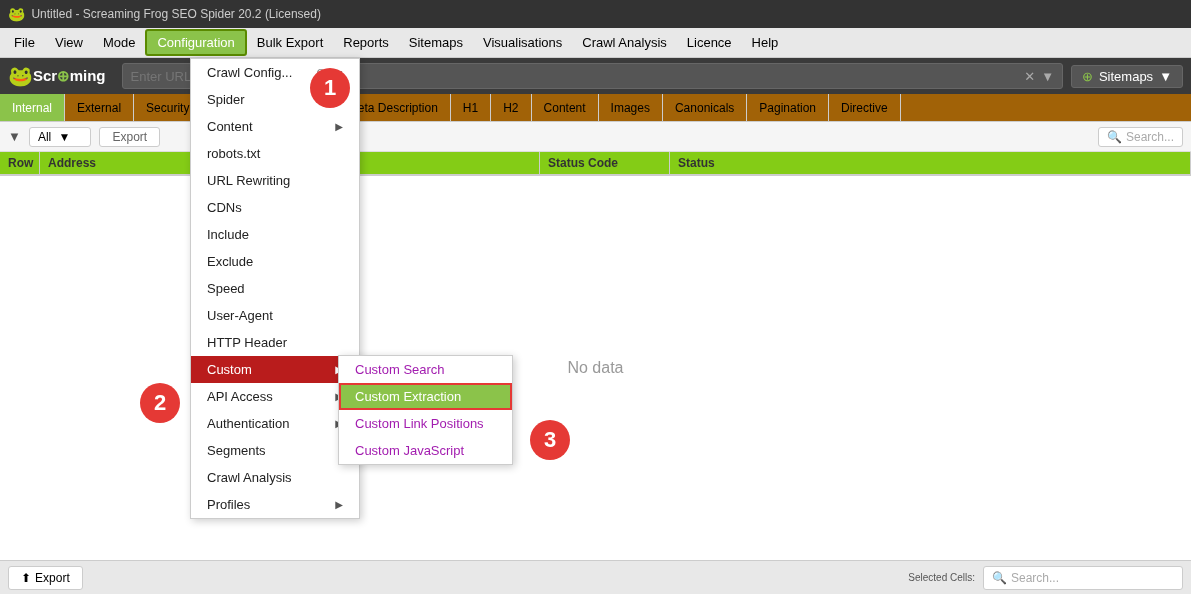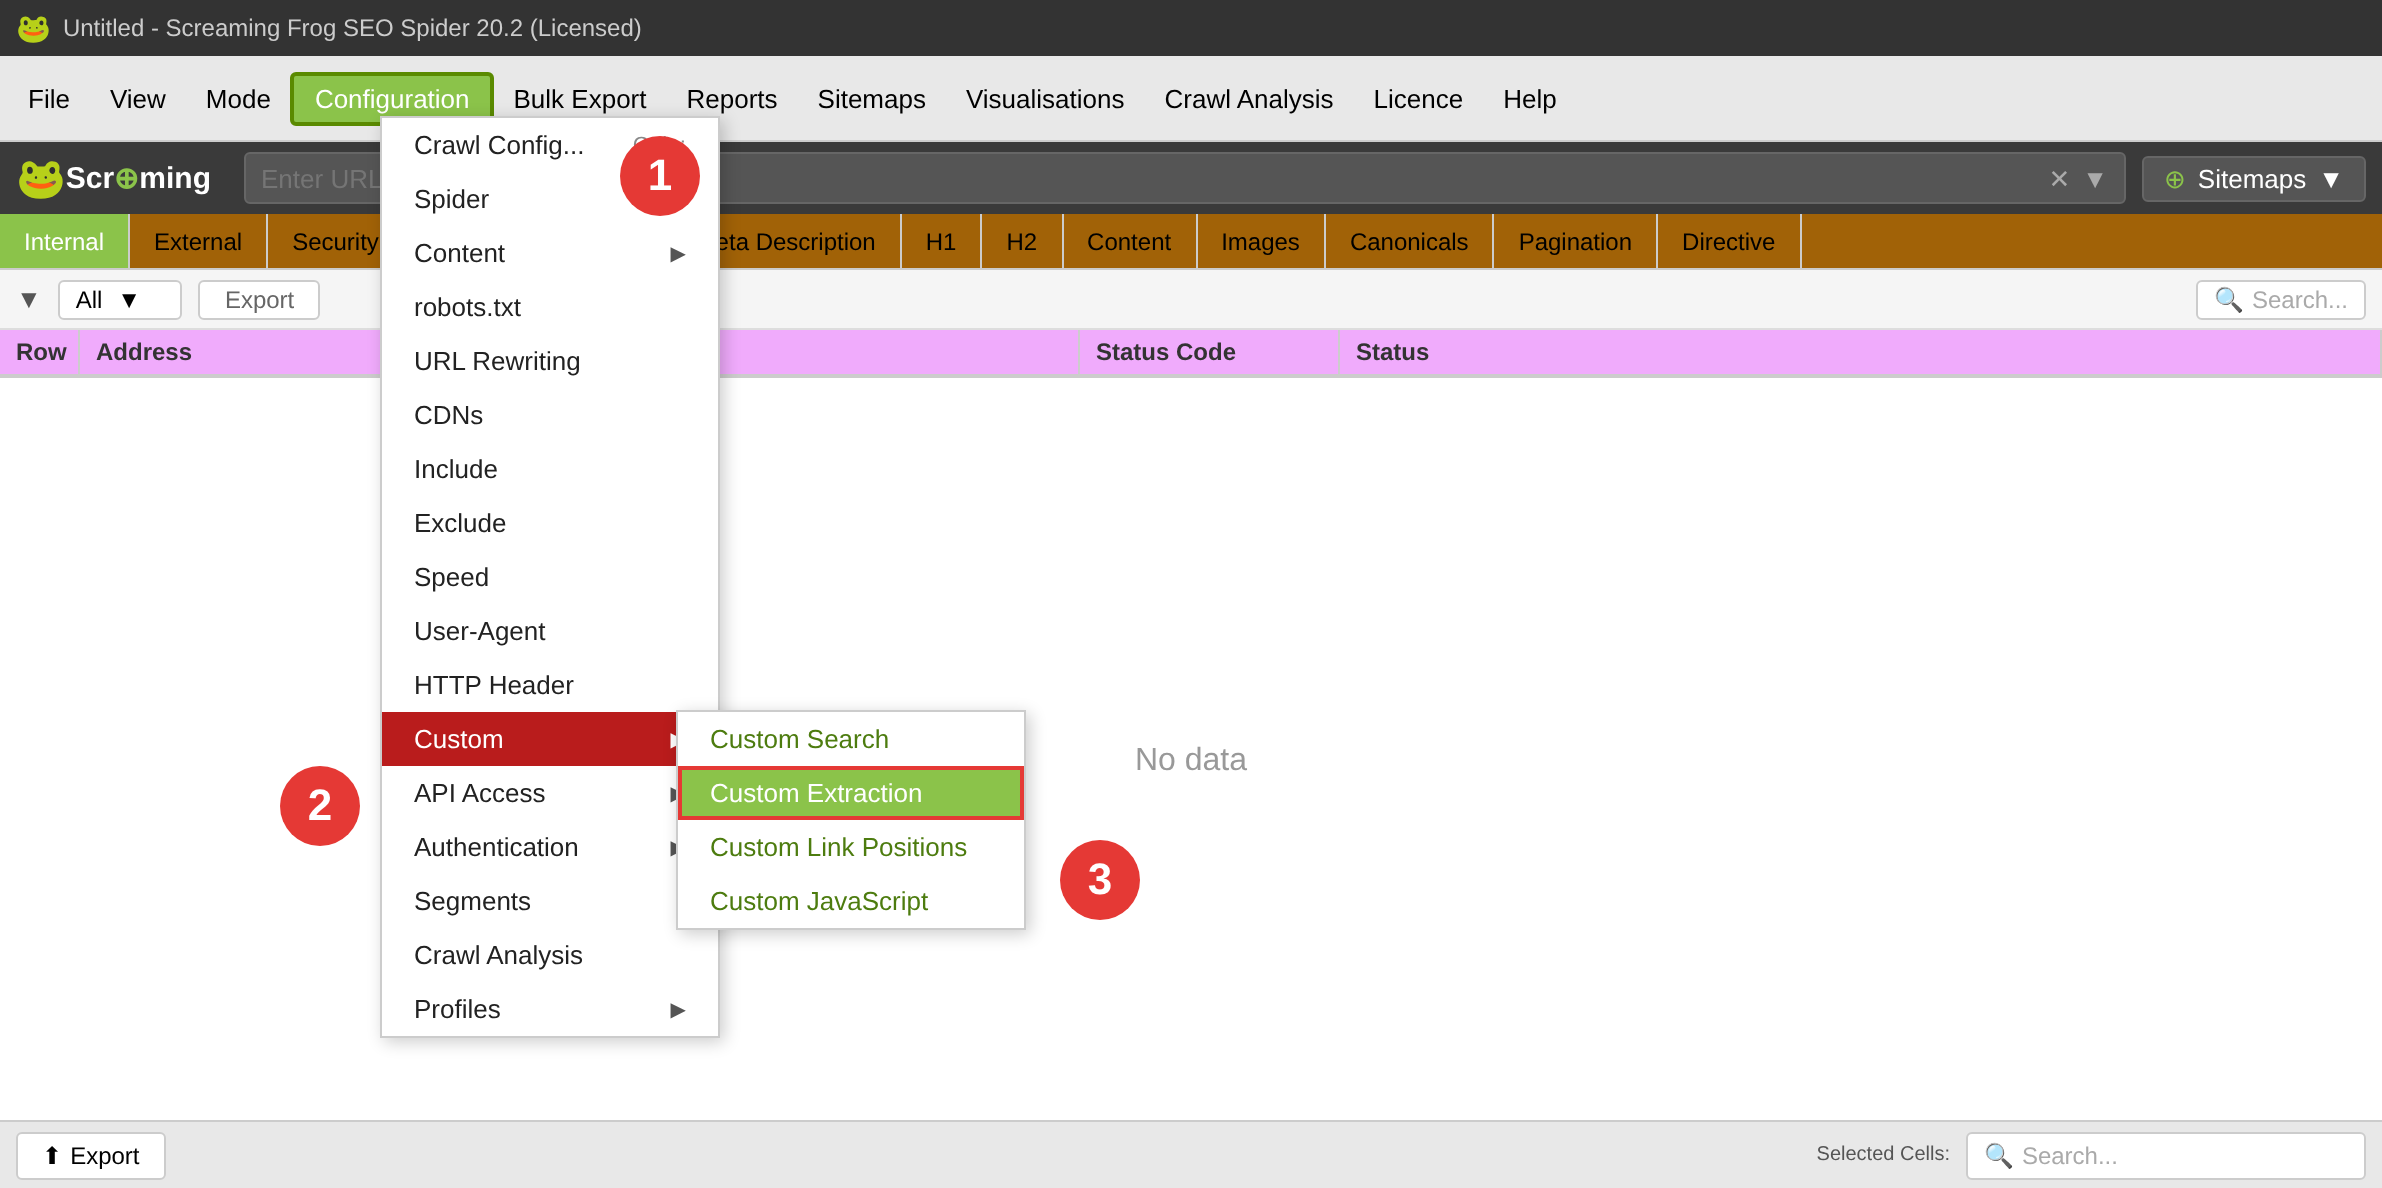--- a/index.html
+++ b/index.html
@@ -20,7 +20,7 @@
     
     .menu-bar {
       background: #e8e8e8;
-      height: 43px;
+      height: 30px;
       display: flex;
       align-items: center;
       padding: 0 4px;

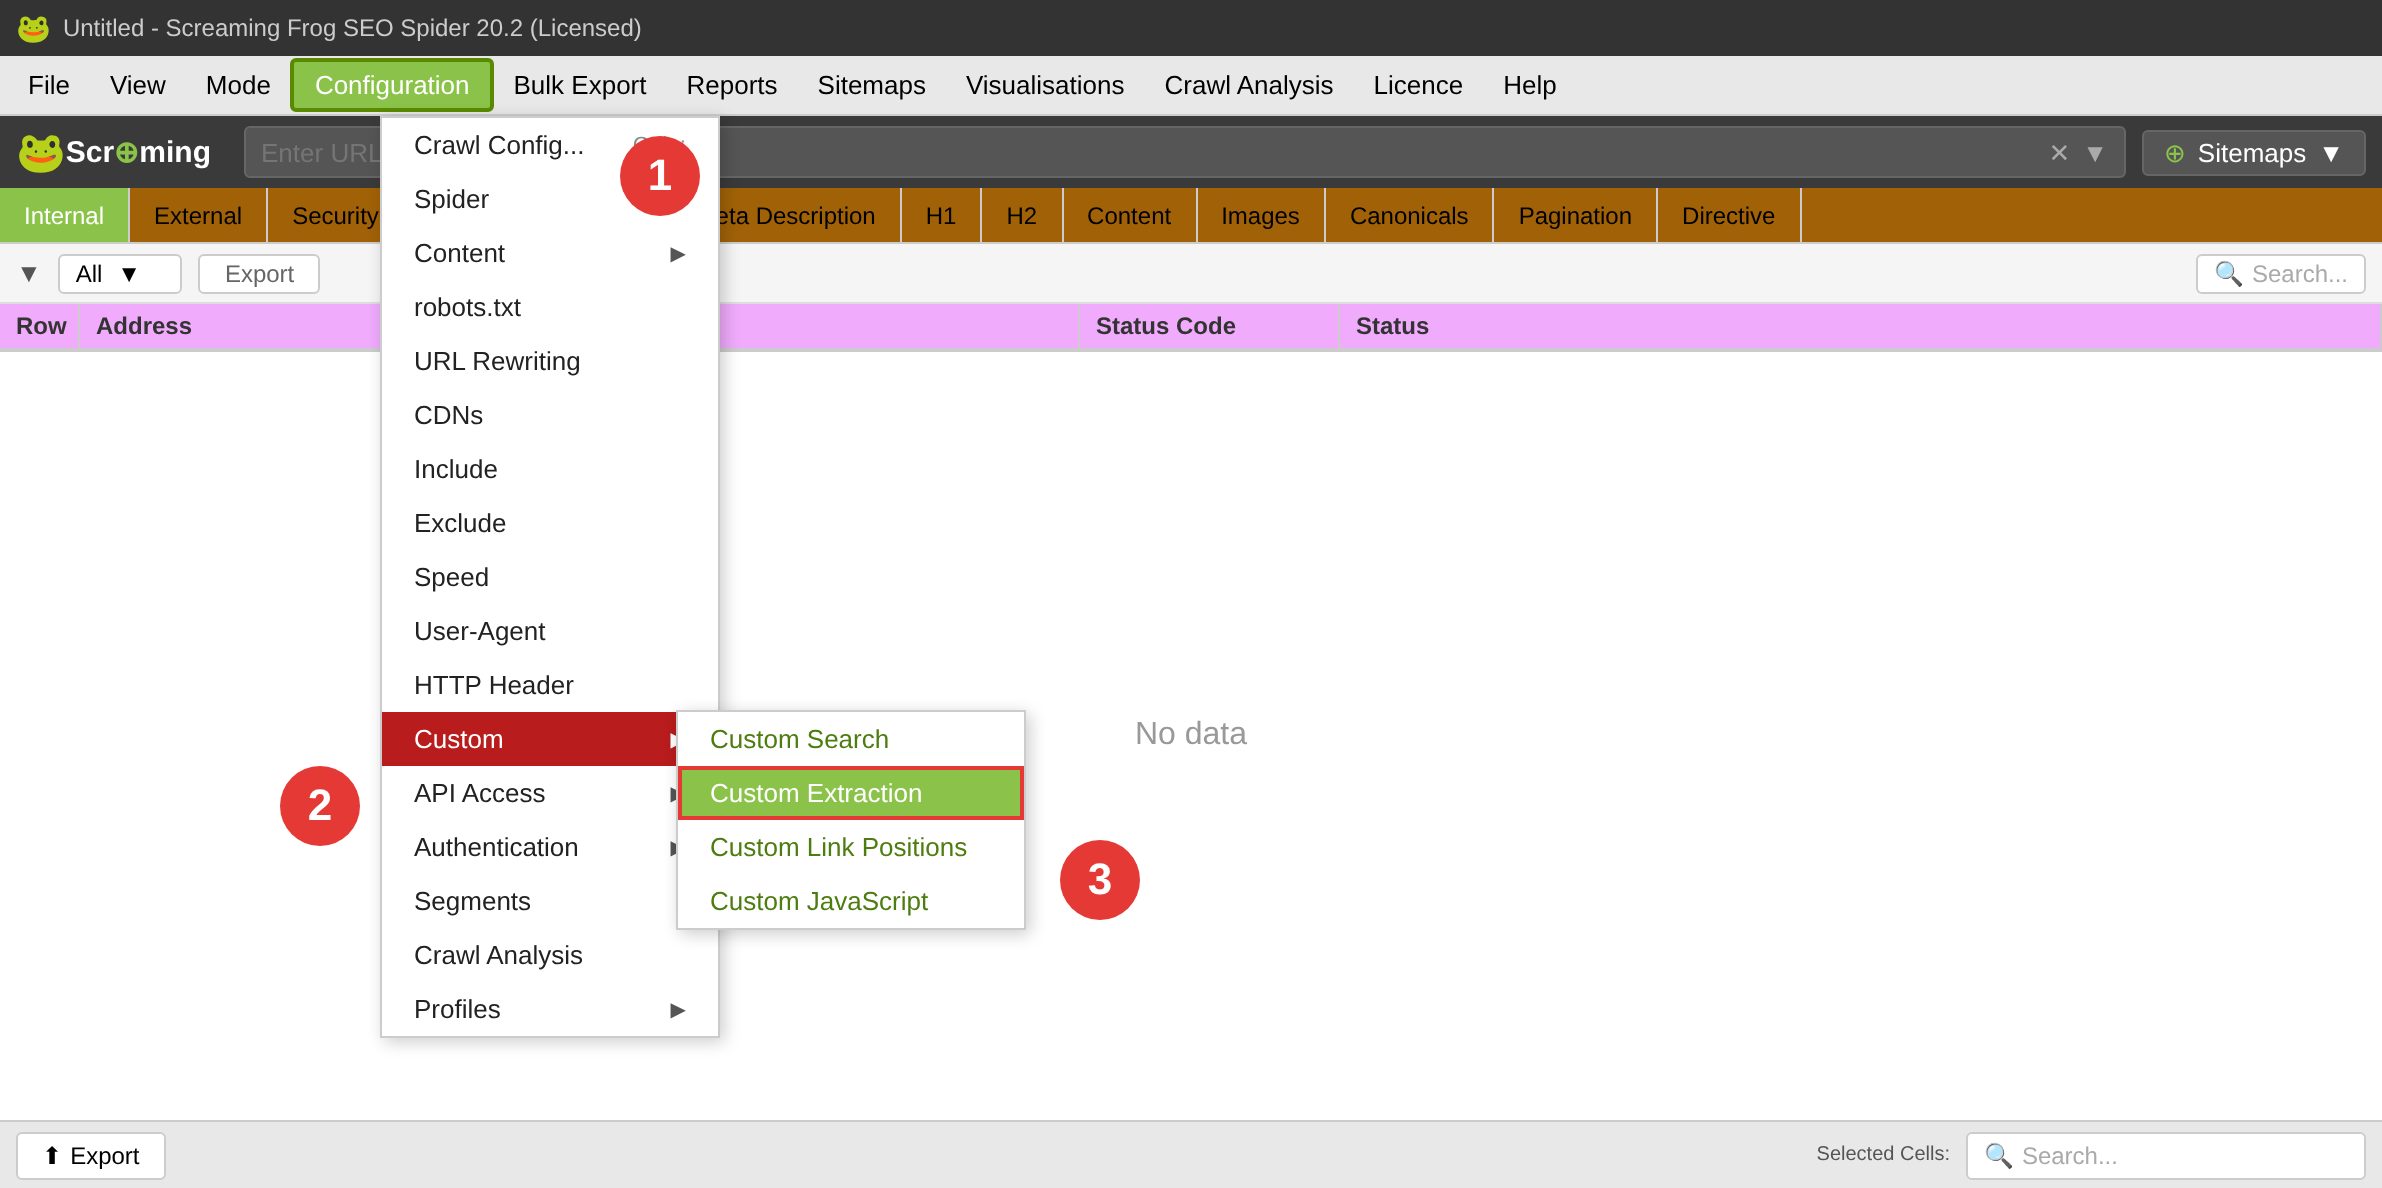--- a/index.html
+++ b/index.html
@@ -158,7 +158,7 @@
 
     
     .col-headers {
-      background: #f0abfc;
+      background: #84cc16;
       height: 24px;
       display: flex;
       align-items: center;

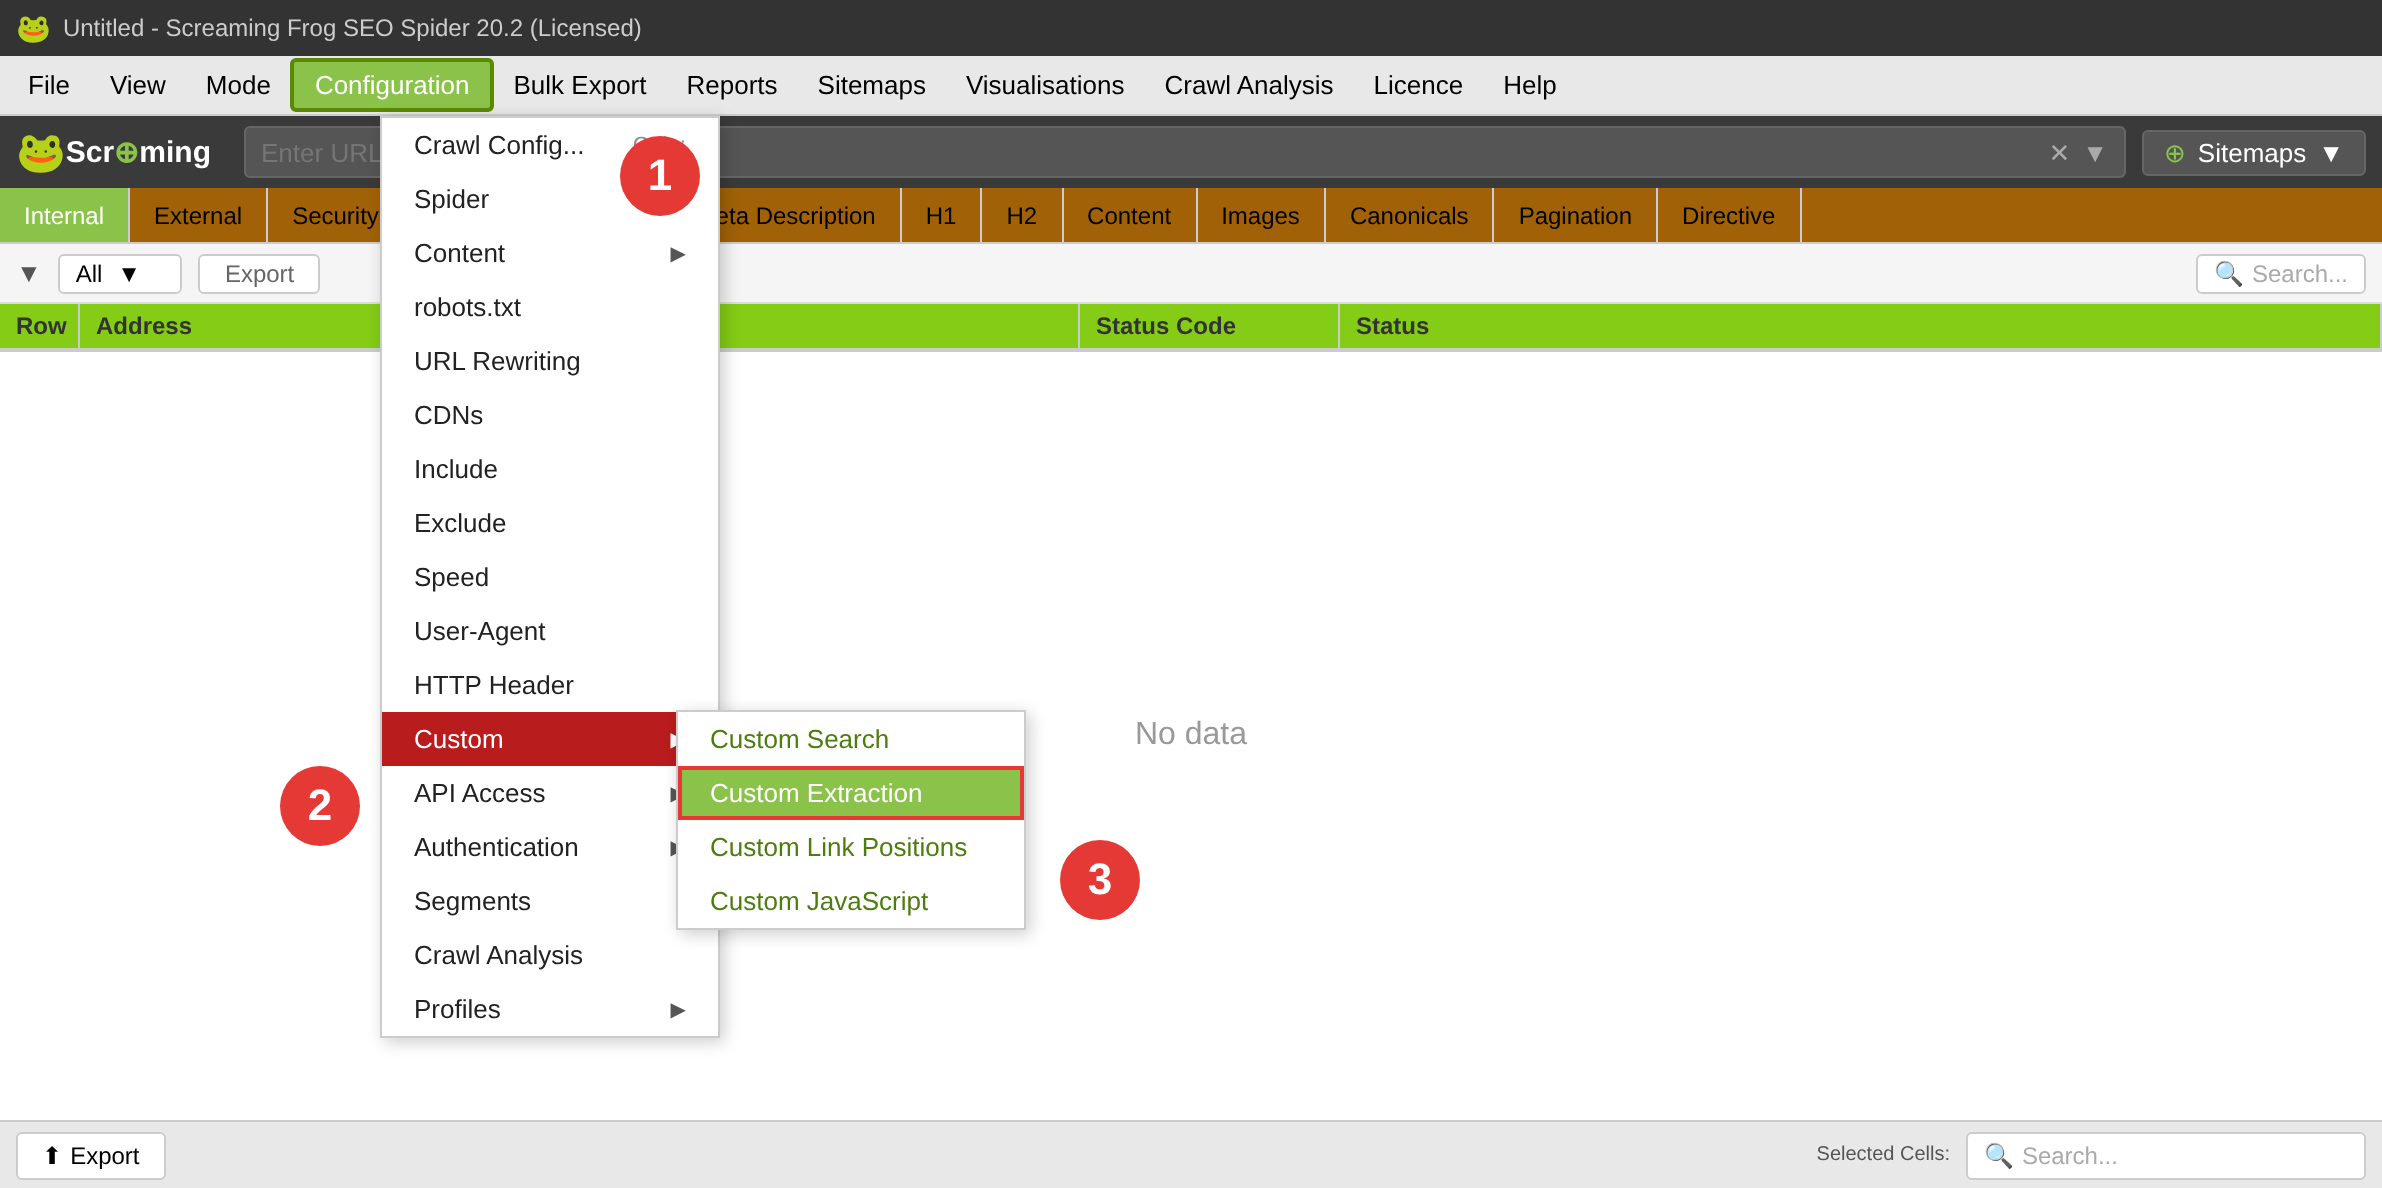--- a/index.html
+++ b/index.html
@@ -276,7 +276,7 @@
     .custom-submenu-item {
       padding: 6px 16px;
       cursor: pointer;
-      color: #4d7c0f;
+      color: #a21caf;
       white-space: nowrap;
     }
     .custom-submenu-item.highlighted { background: #8bc34a; color: white; }

